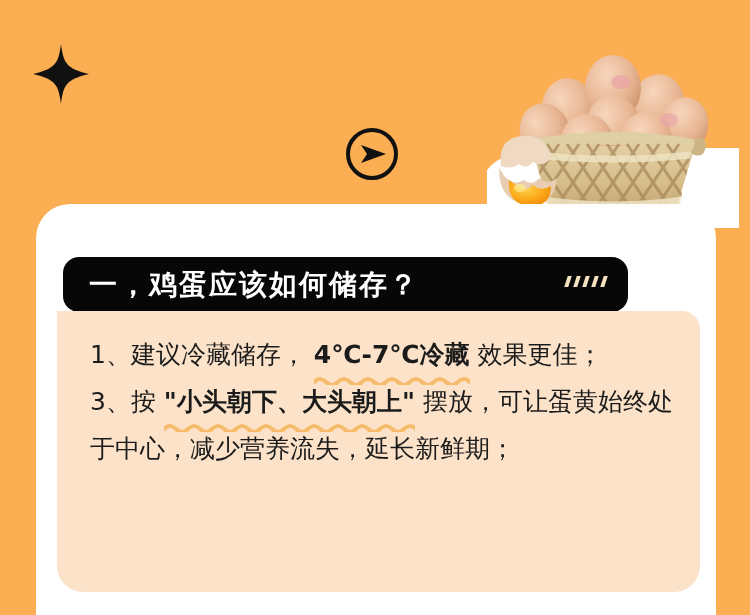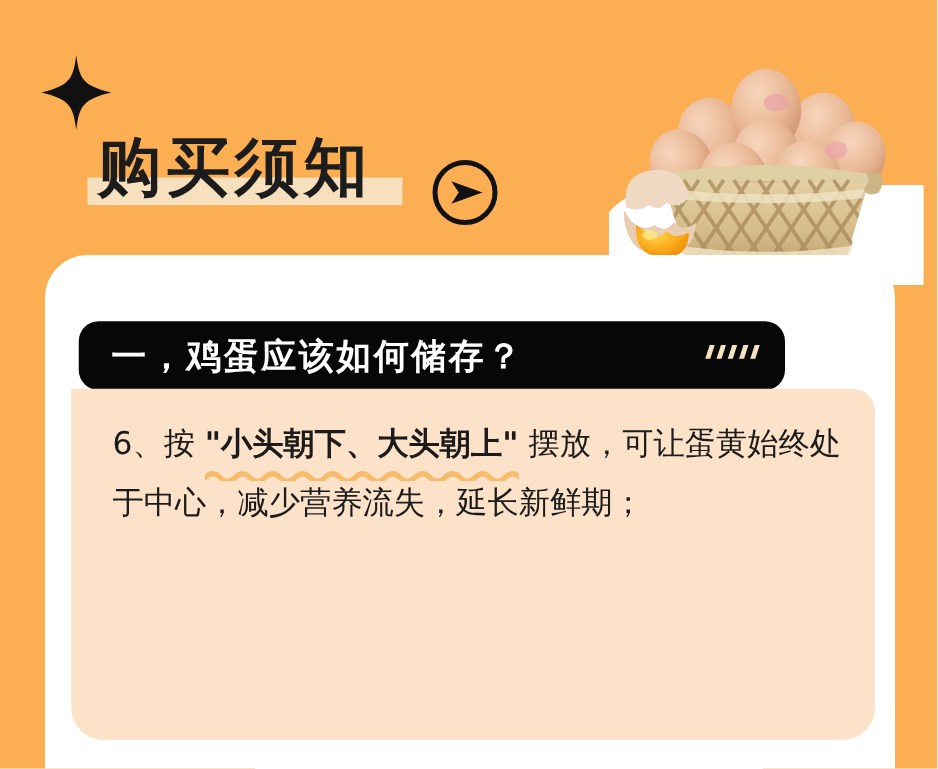--- a/index.html
+++ b/index.html
@@ -176,10 +176,6 @@
       </svg>
     </div>
 
-    <div class="title-wrap">
-      <div class="title-highlight"></div>
-      <div class="title-text">购买须知</div>
-    </div>
 
     <div class="arrow-icon">
       <svg width="56" height="56" viewBox="0 0 56 56">

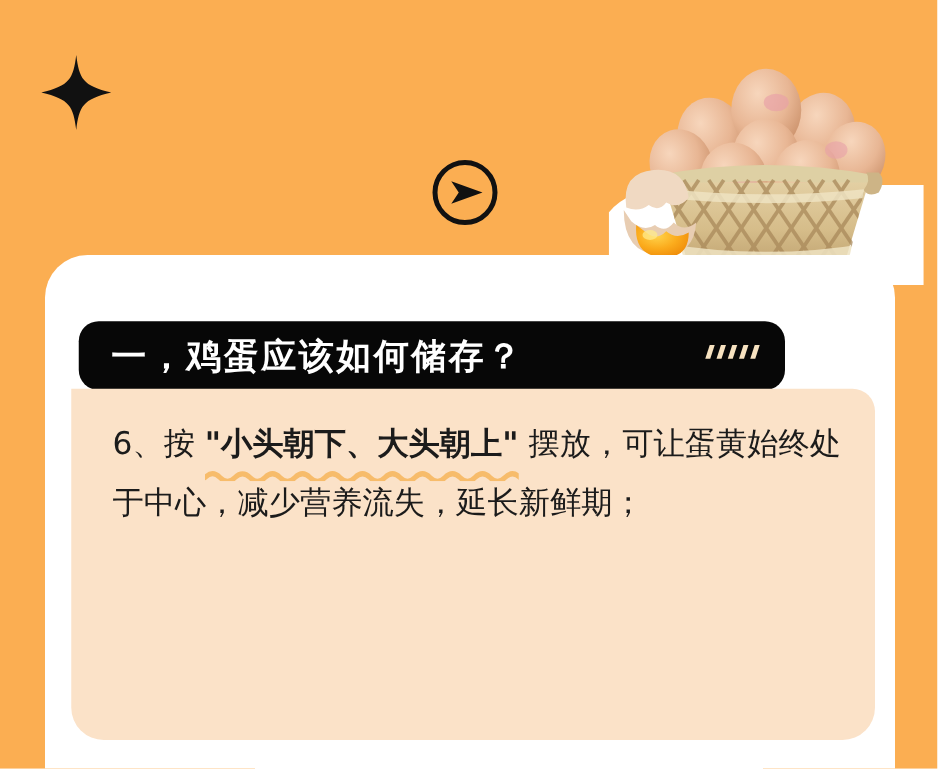--- a/index.html
+++ b/index.html
@@ -279,6 +279,18 @@
   <div class="body-panel">
     <div class="body-list">
 
+      <div class="body-item">
+        <span>1、建议冷藏储存，</span>
+        <span class="em">
+          <span>4℃-7℃冷藏</span>
+          <span class="wave">
+            <svg width="190" height="9" viewBox="0 0 190 9" preserveAspectRatio="none">
+              <path d="M0 6 Q6 0 12 6 T24 6 T36 6 T48 6 T60 6 T72 6 T84 6 T96 6 T108 6 T120 6 T132 6 T144 6 T156 6 T168 6 T180 6 T192 6" fill="none" stroke="#f7bc6b" stroke-width="4" stroke-linecap="round"></path>
+            </svg>
+          </span>
+        </span>
+        <span>效果更佳；</span>
+      </div>
 
 
       <div class="body-item">

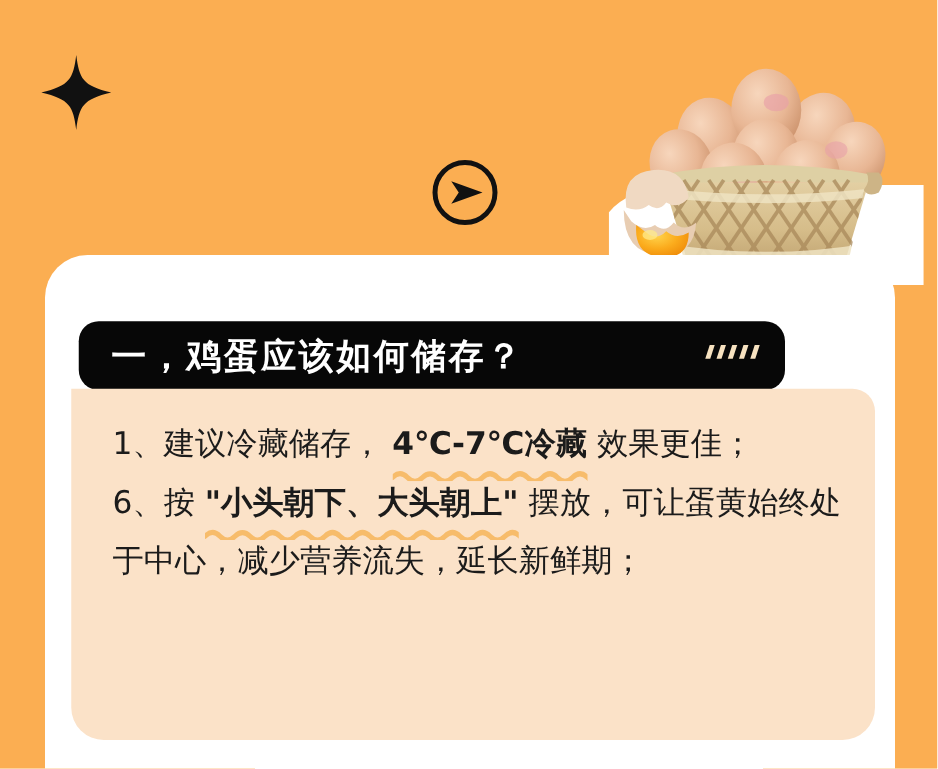--- a/index.html
+++ b/index.html
@@ -294,7 +294,7 @@
 
 
       <div class="body-item">
-        <span>6、按</span>
+        <span>3、按</span>
         <span class="em">
           <span>"小头朝下、大头朝上"</span>
           <span class="wave">

